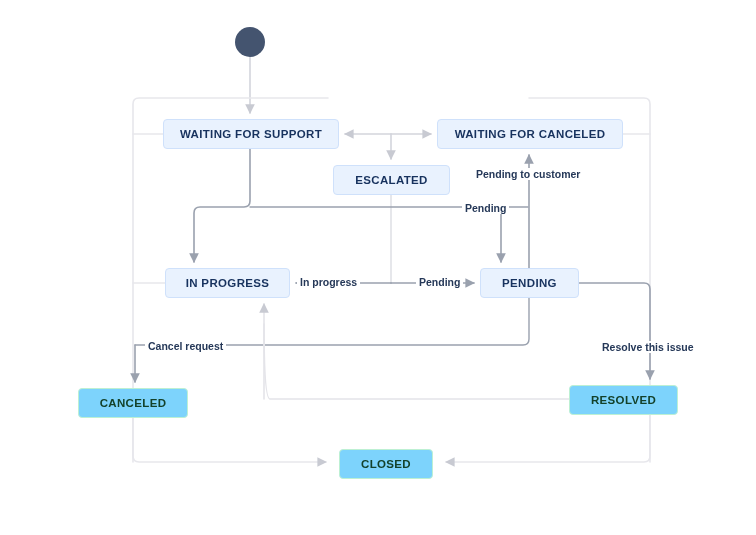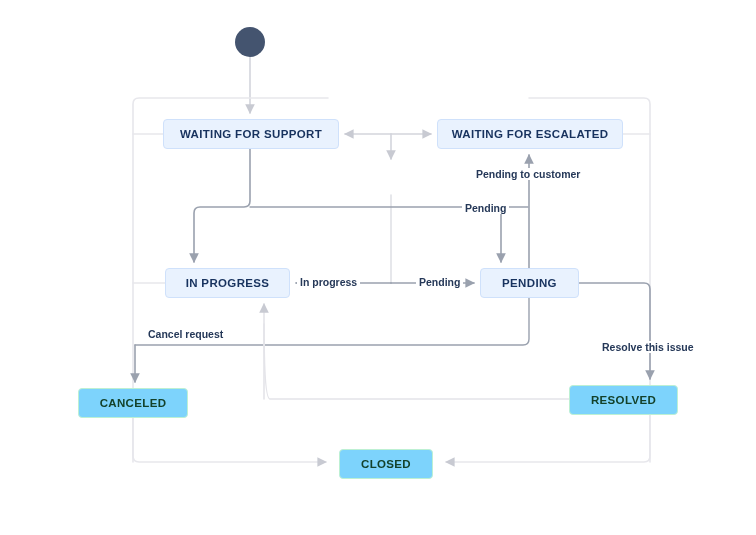--- a/index.html
+++ b/index.html
@@ -136,7 +136,7 @@
   </div>
 
   <div class="node blue" style="left:409px; top:119px; width:186px; height:30px;">
-    <span>WAITING FOR ESCALATED</span>
+    <span>WAITING FOR CANCELED</span>
   </div>
 
 

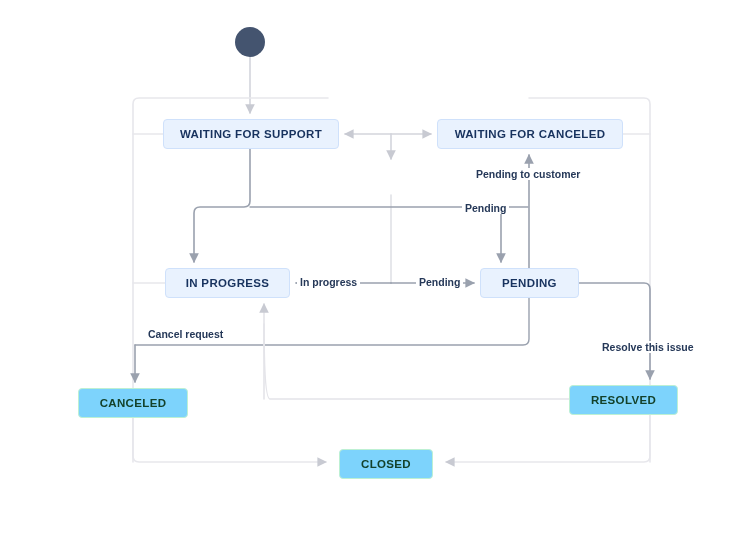--- a/index.html
+++ b/index.html
@@ -139,6 +139,9 @@
     <span>WAITING FOR CANCELED</span>
   </div>
 
+  <div class="node blue" style="left:305px; top:165px; width:117px; height:30px;">
+    <span>ESCALATED</span>
+  </div>
 
   <div class="node blue" style="left:137px; top:268px; width:125px; height:30px;">
     <span>IN PROGRESS</span>

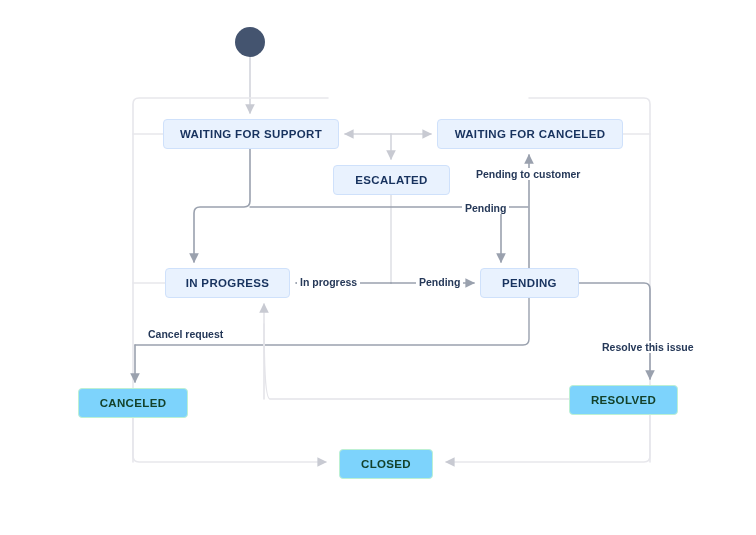--- a/index.html
+++ b/index.html
@@ -171,7 +171,7 @@
 
   <div class="edge-label" style="left:388px; top:276px;">Pending</div>
 
-  <div class="edge-label" style="left:117px; top:328px;">Cancel request</div>
+  <div class="edge-label" style="left:117px; top:340px;">Cancel request</div>
 
   <div class="edge-label" style="left:571px; top:341px;text-align:right;">Resolve this issue</div>
 

